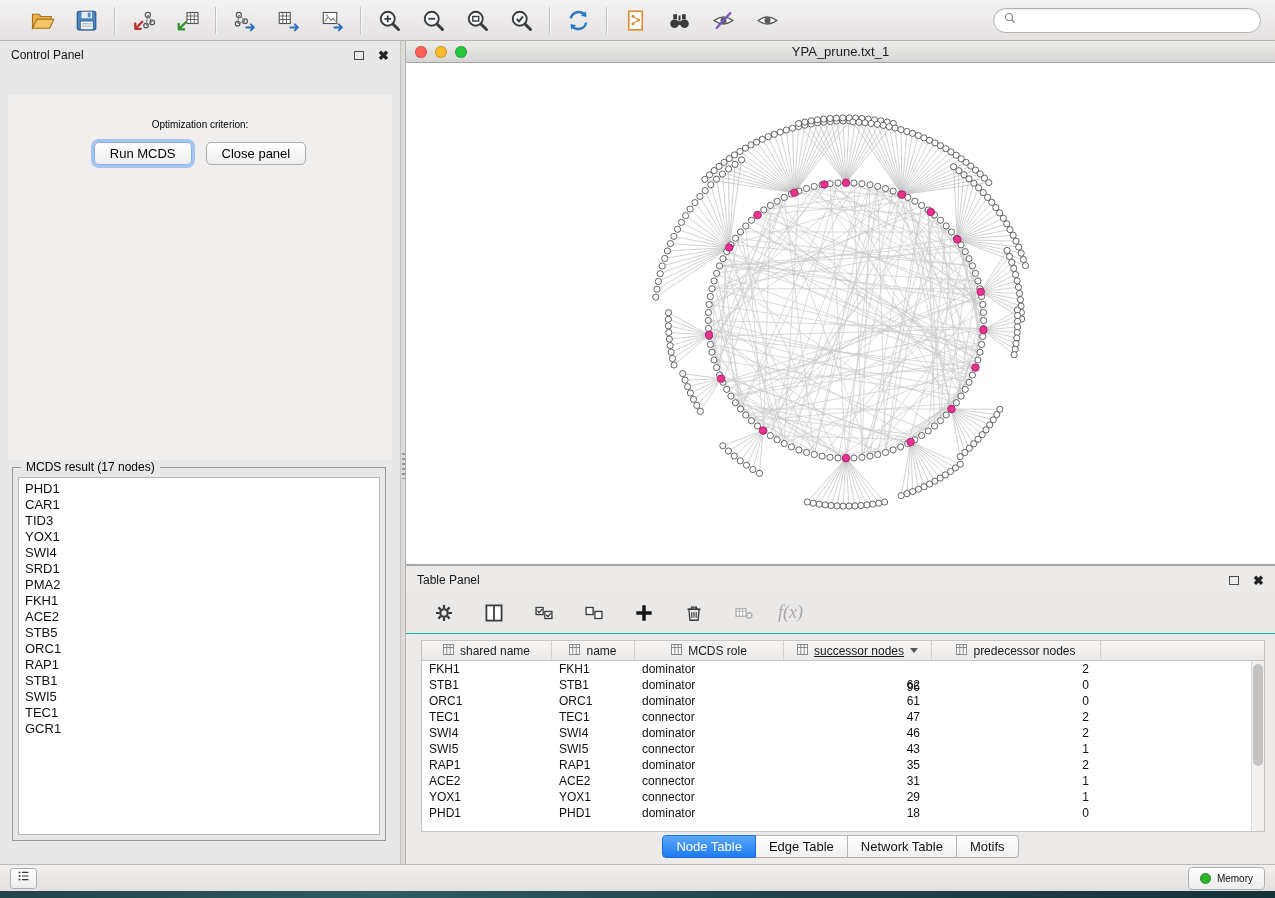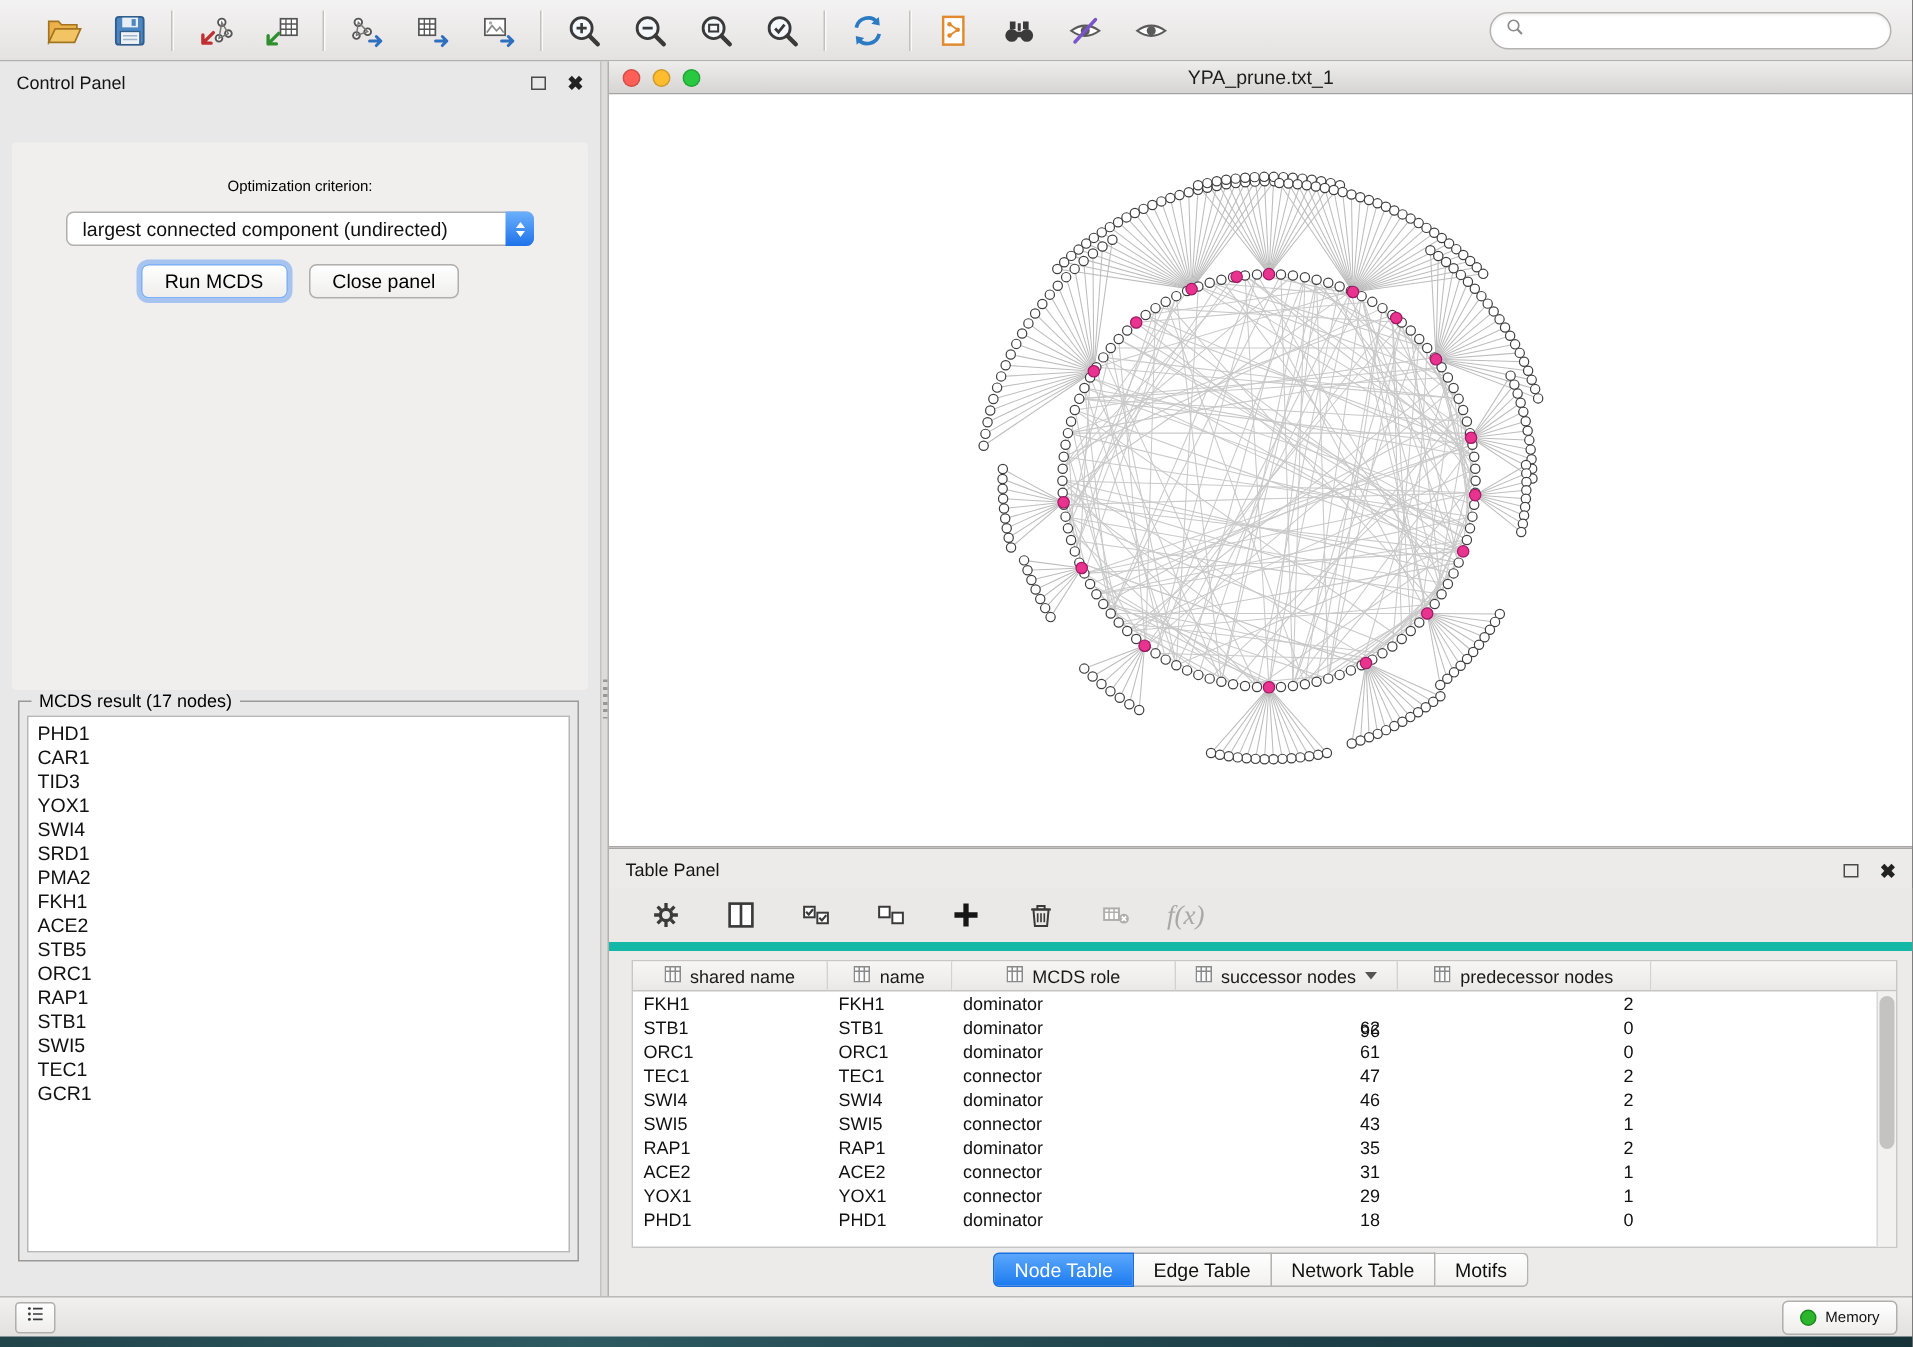--- a/index.html
+++ b/index.html
@@ -286,13 +286,6 @@
     </div>
     <div class="card">
       <div class="opt-label">Optimization criterion:</div>
-      <div class="dropdown">
-        <span>largest connected component (undirected)</span>
-        <span class="dd-cap">
-            <span class="ar up"></span>
-            <span class="ar dn"></span>
-          </span>
-      </div>
       <div class="btn-row">
         <button class="pushbtn focused">Run MCDS</button>
         <button class="pushbtn">Close panel</button>

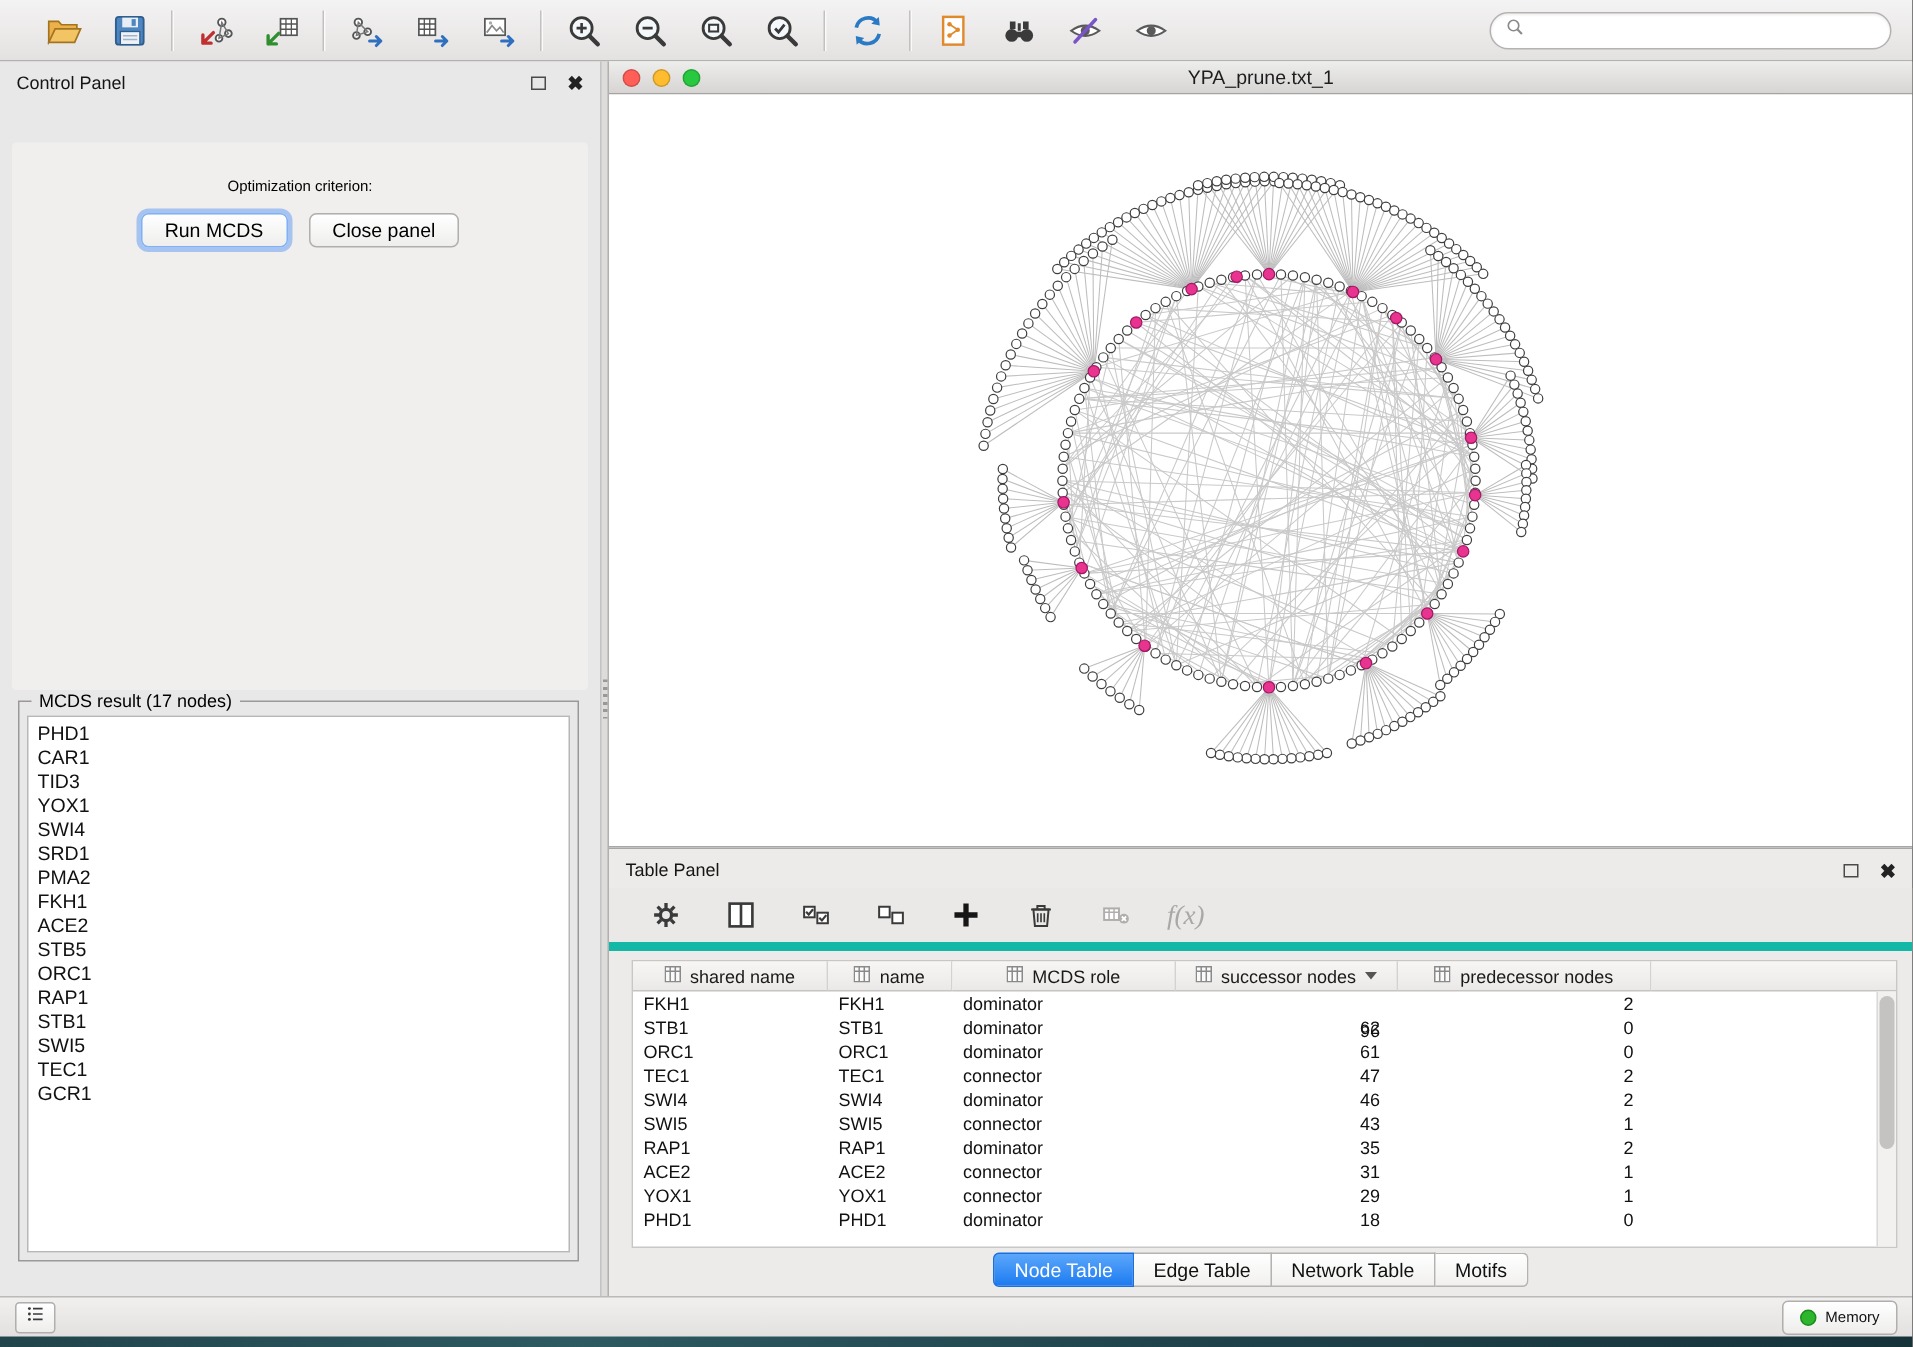--- a/index.html
+++ b/index.html
@@ -63,7 +63,7 @@
   svg.graph{width:100%;height:100%;display:block}
   
   .table-panel{position:absolute;left:406px;top:565px;right:0;bottom:34px;background:#ecebea;border-top:1px solid #a9a7a6}
-  .tp-toolbar{position:absolute;left:0;right:0;top:26px;height:42px;background:#eae9e8;border-bottom:6px solid #14b8a6;display:flex;align-items:center;gap:18px;padding:0 22px}
+  .tp-toolbar{position:absolute;left:0;right:0;top:26px;height:42px;background:#eae9e8;border-bottom:1px solid #14b8a6;display:flex;align-items:center;gap:18px;padding:0 22px}
   .tp-toolbar .tbtn svg{width:22px;height:22px}
   .fx{font-family:"Liberation Serif",serif;font-style:italic;font-size:18px;color:#aaa8a7}
   .tbl{position:absolute;left:15px;top:74px;right:10px;height:192px;background:#fff;border:1px solid #c9c7c6}

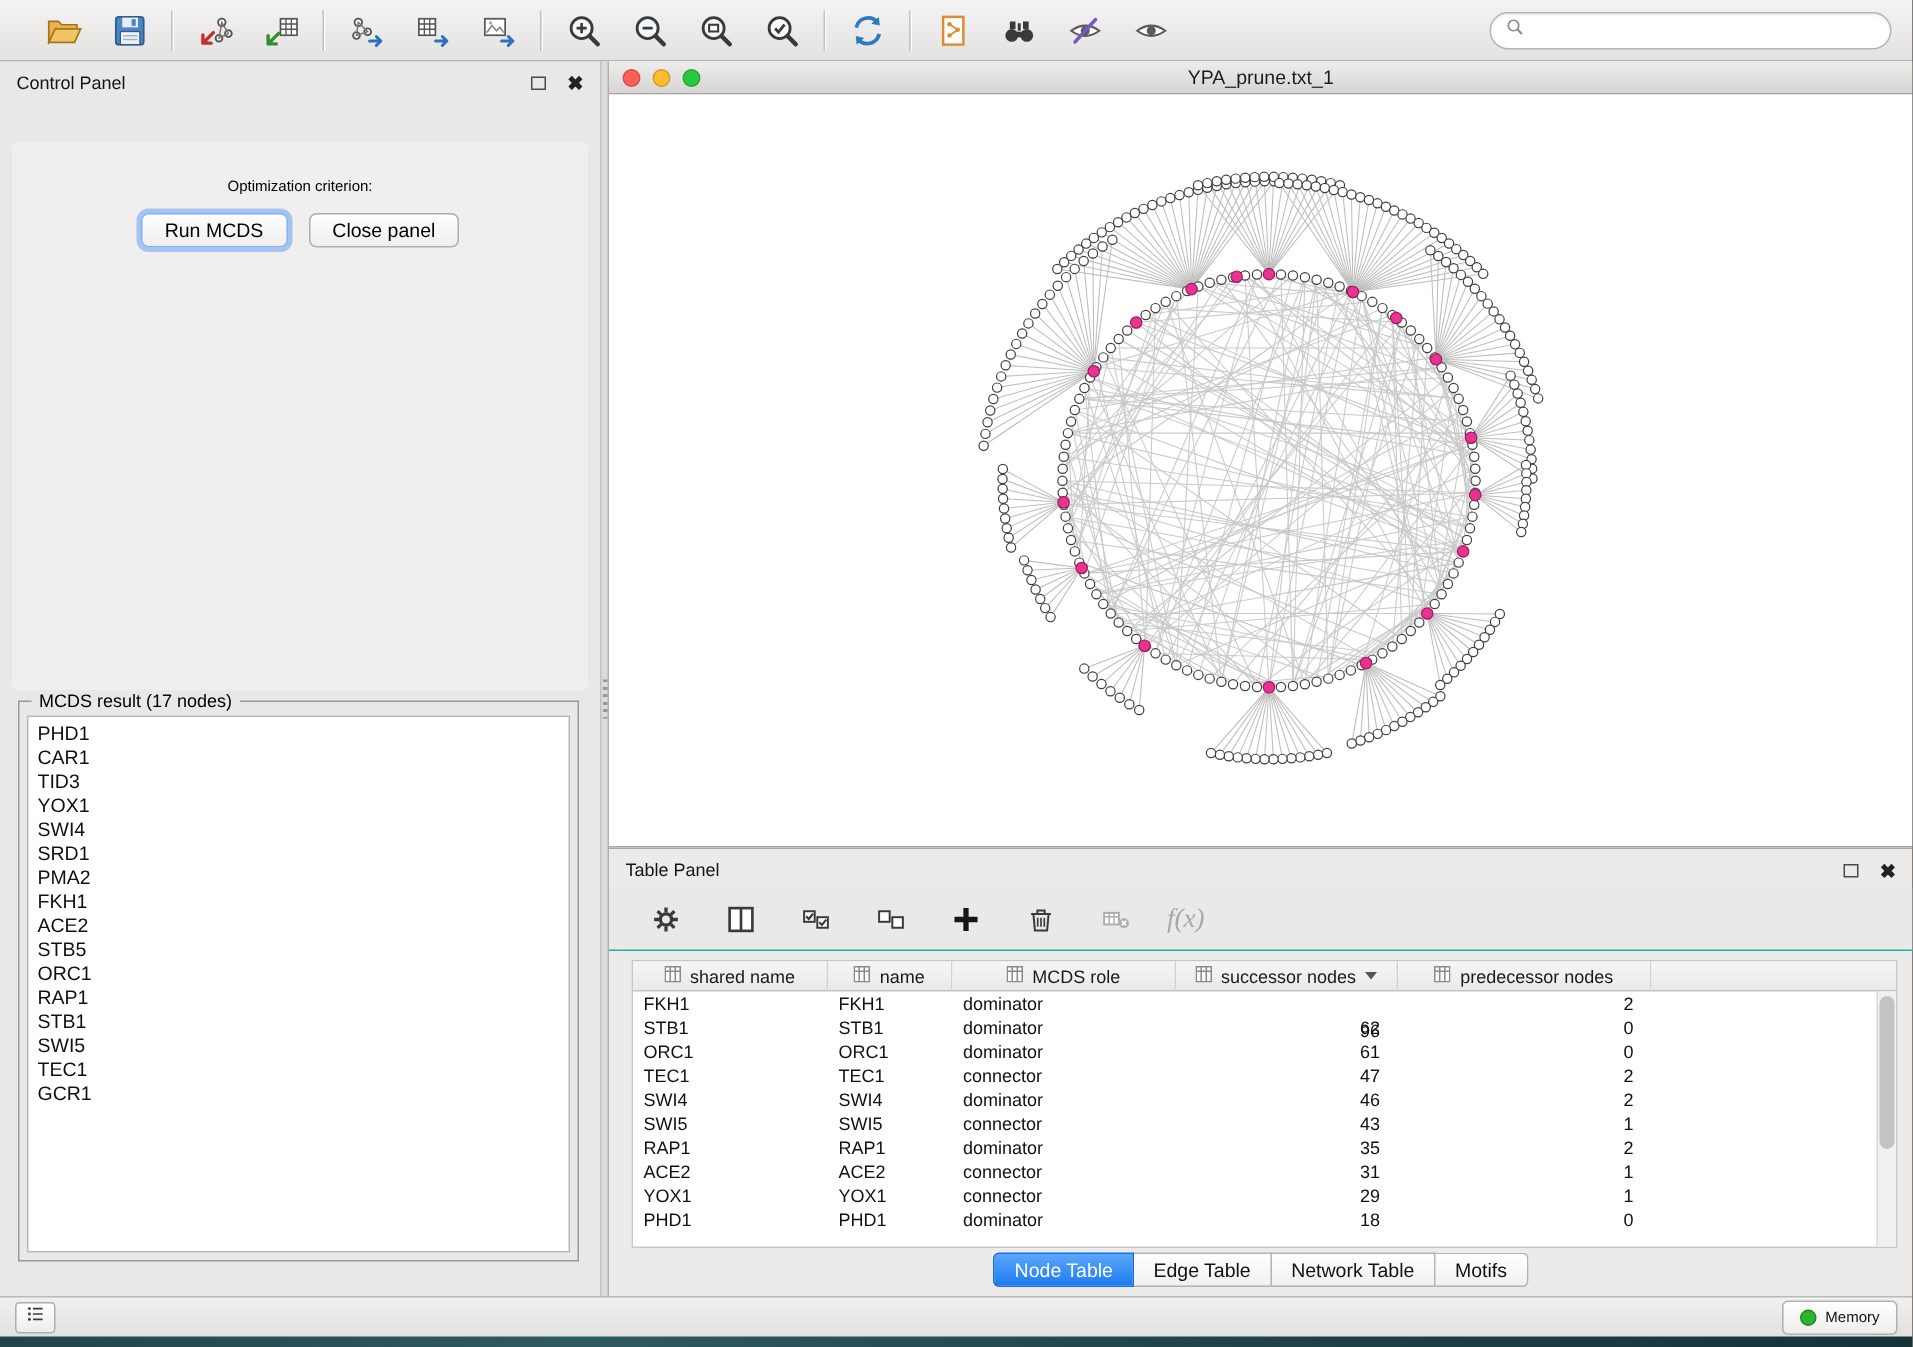--- a/index.html
+++ b/index.html
@@ -1138,7 +1138,7 @@
               </svg></span>
             <span>MCDS role</span>
           </div>
-          <div class="hcell" style="width: 148px;">
+          <div class="hcell" style="width: 148px; text-decoration: underline;">
             <span><svg width="11" height="11" viewBox="0 0 11 11">
                 <rect x="0.5" y="0.5" width="10" height="10" fill="#fafafa" stroke="#8a8a8a"></rect>
                 <line x1="0.5" y1="3.5" x2="10.5" y2="3.5" stroke="#8a8a8a"></line>

